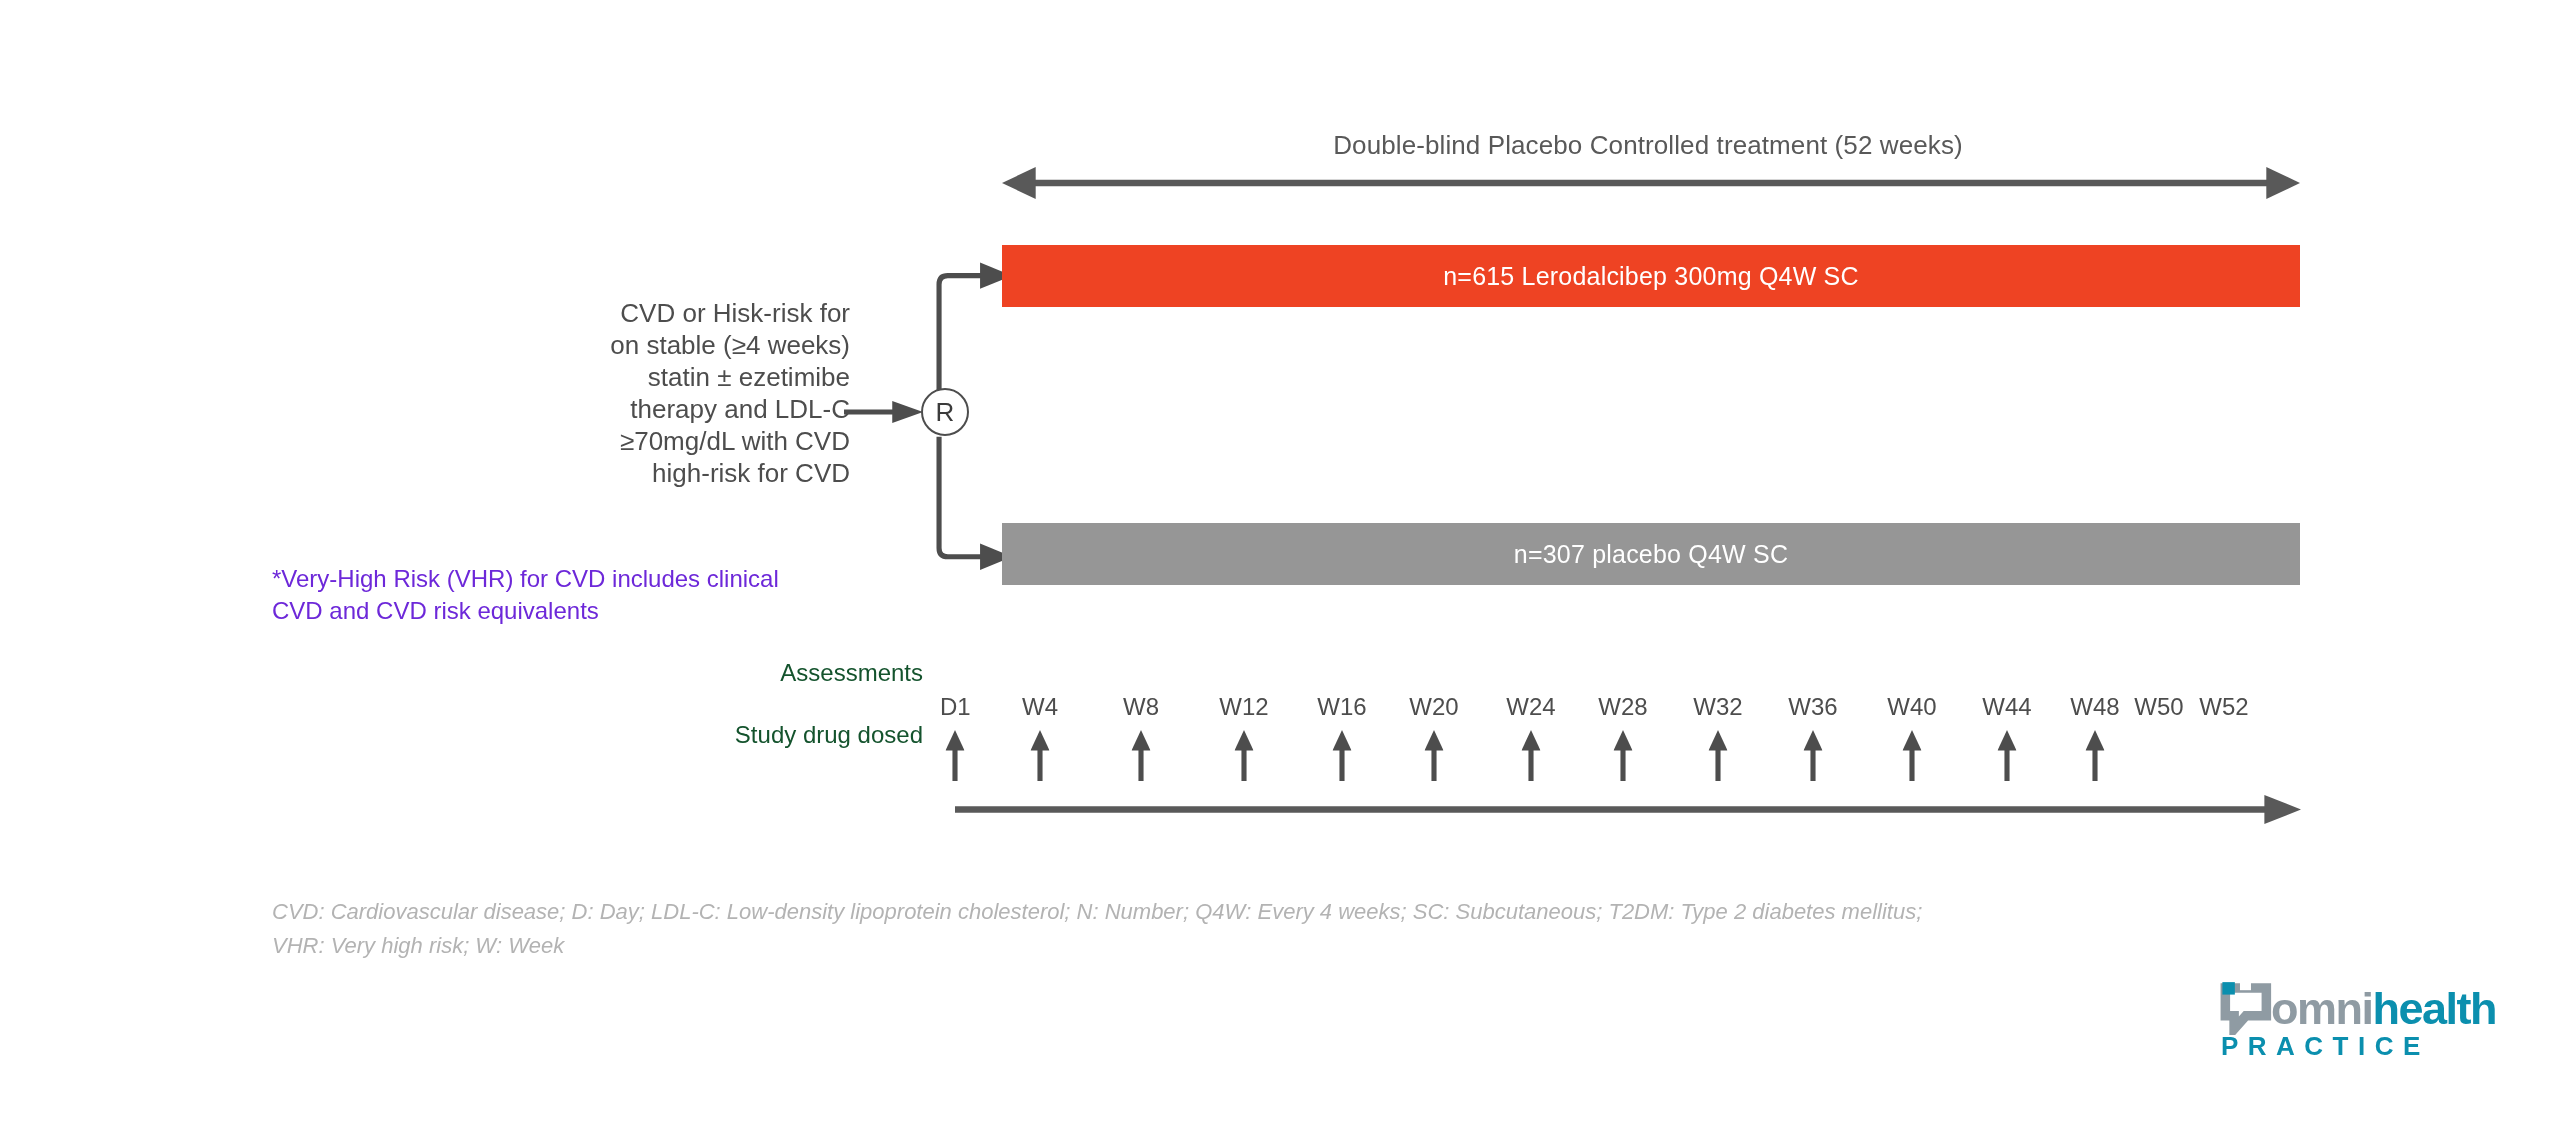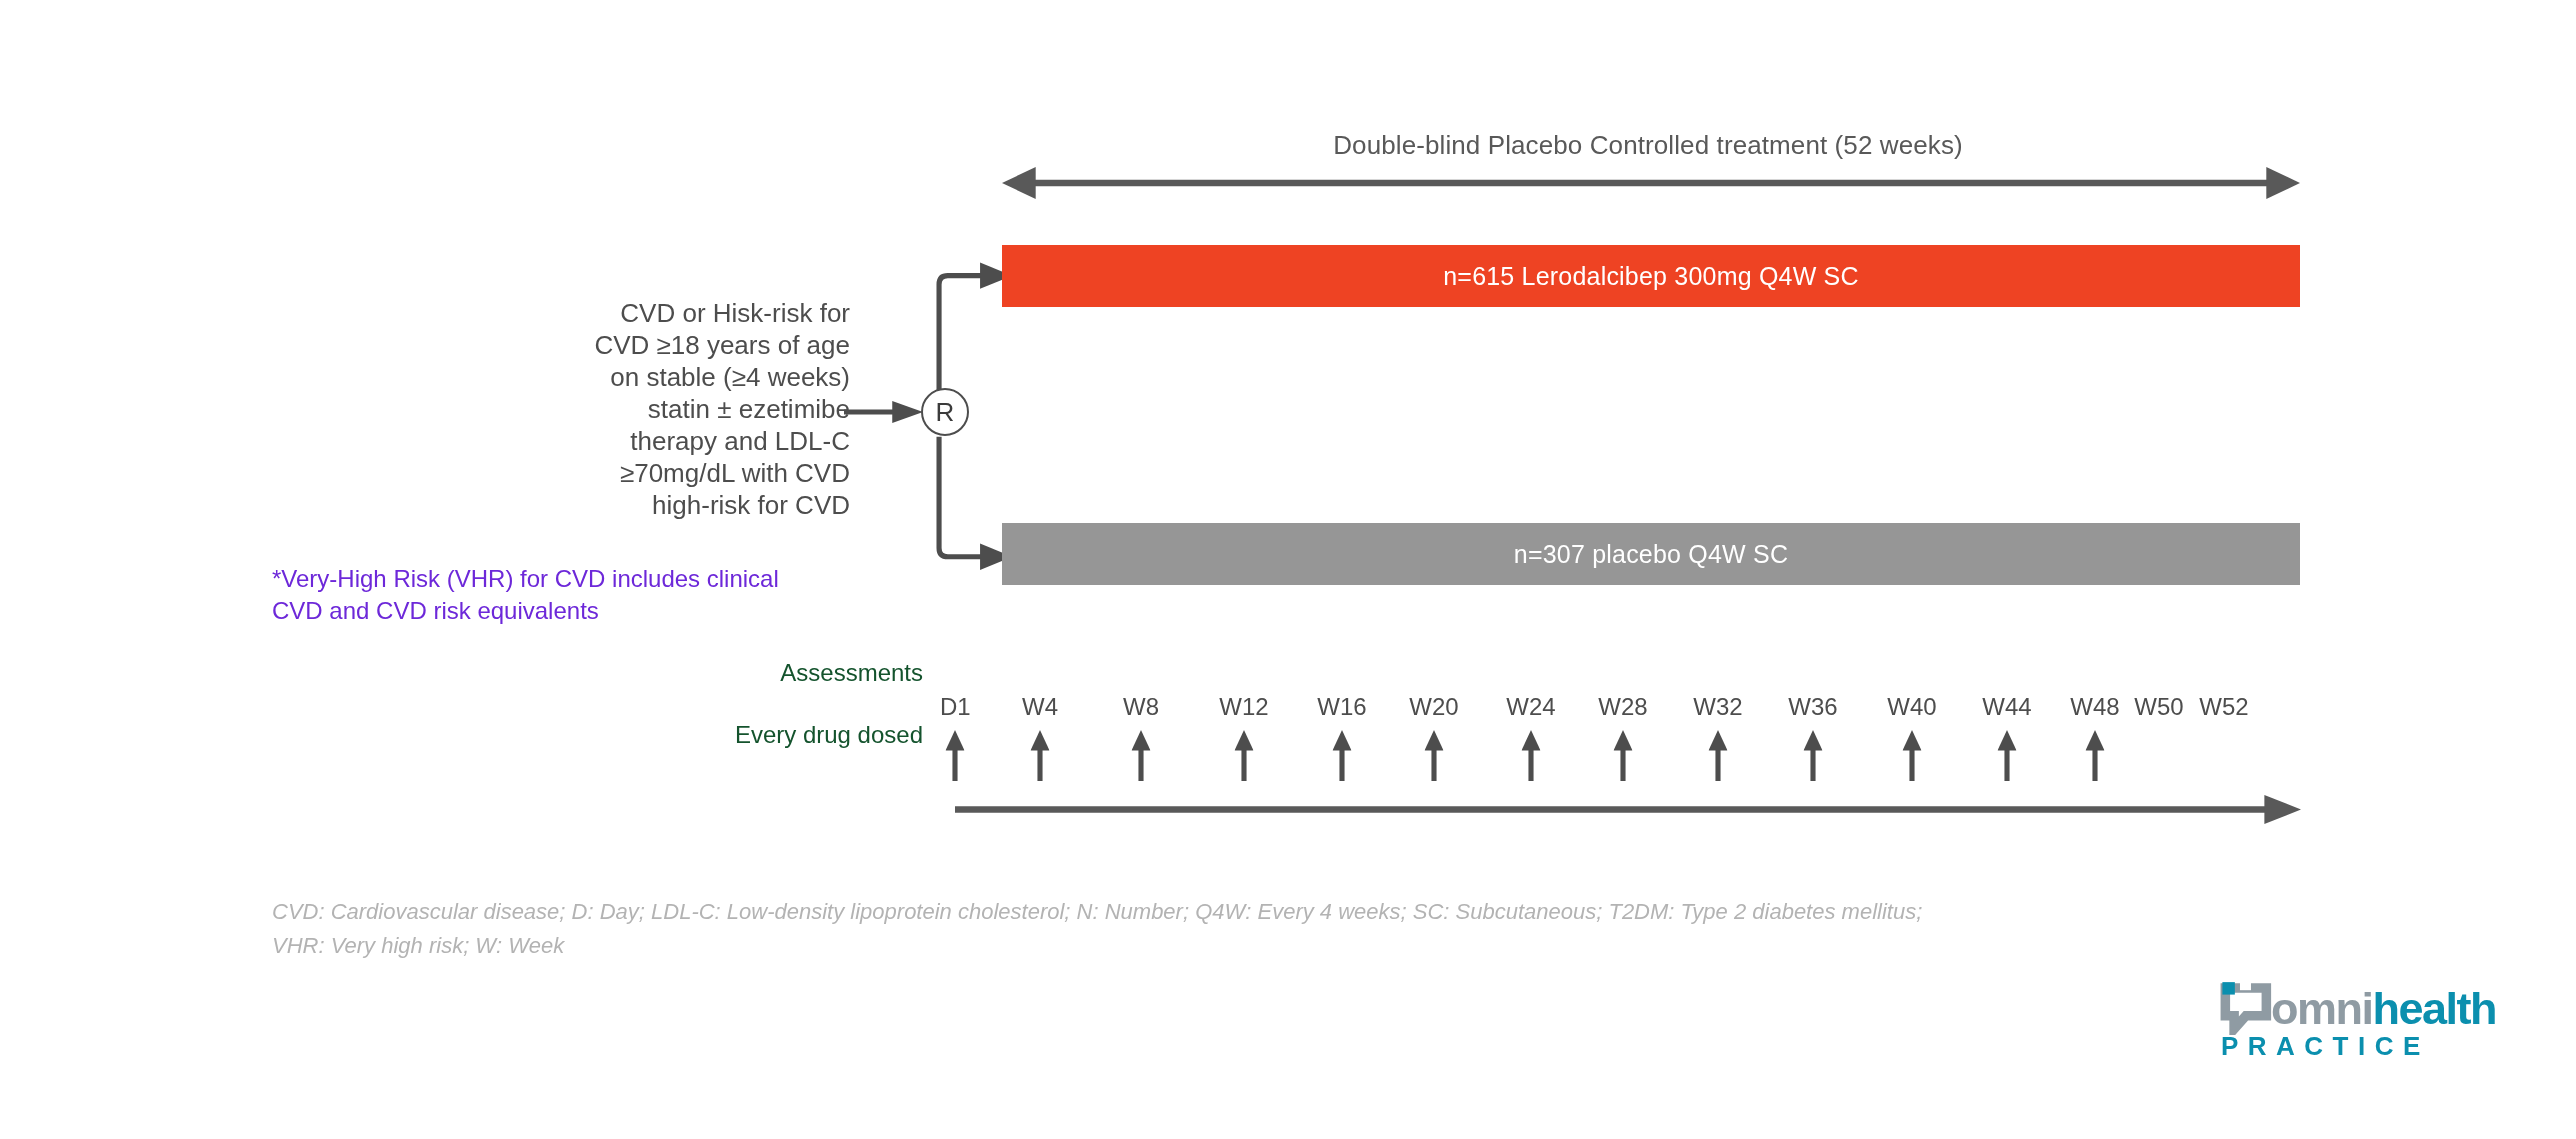--- a/index.html
+++ b/index.html
@@ -220,7 +220,6 @@
 
   <div class="eligibility">
     <div>CVD or Hisk-risk for</div>
-    <div>CVD ≥18 years of age</div>
     <div>on stable (≥4 weeks)</div>
     <div>statin ± ezetimibe</div>
     <div>therapy and LDL-C</div>

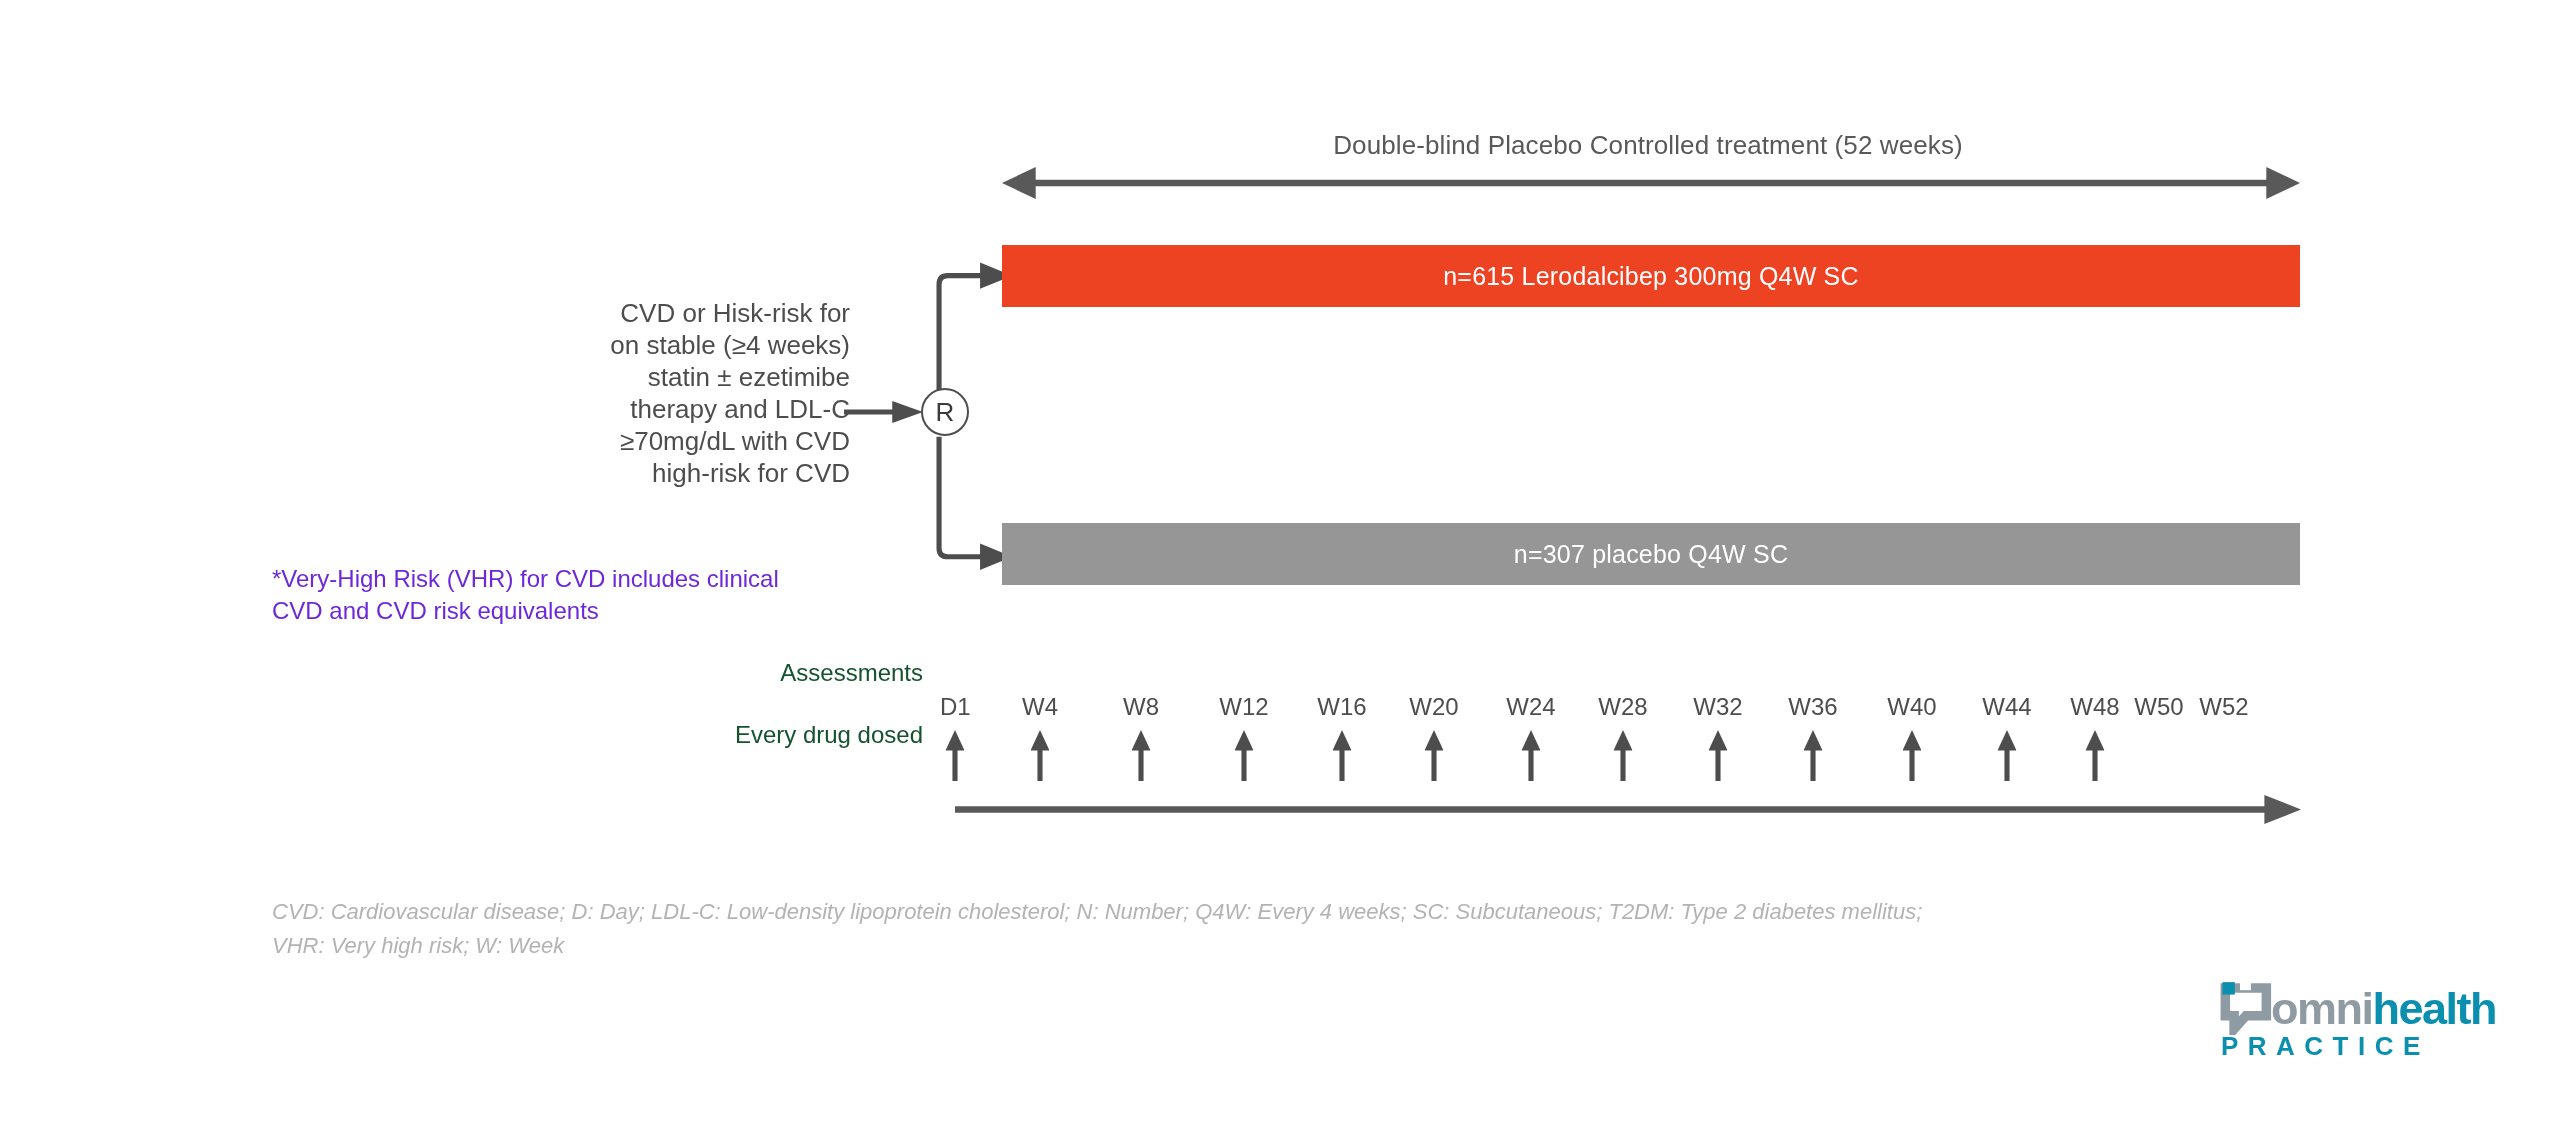--- a/index.html
+++ b/index.html
@@ -257,7 +257,7 @@
   </div>
 
   <div class="tl-label tl-label-assessments">Assessments</div>
-  <div class="tl-label tl-label-dosed">Every drug dosed</div>
+  <div class="tl-label tl-label-dosed">Study drug dosed</div>
 
   <div id="timeline">
     <div id="visit-labels">

